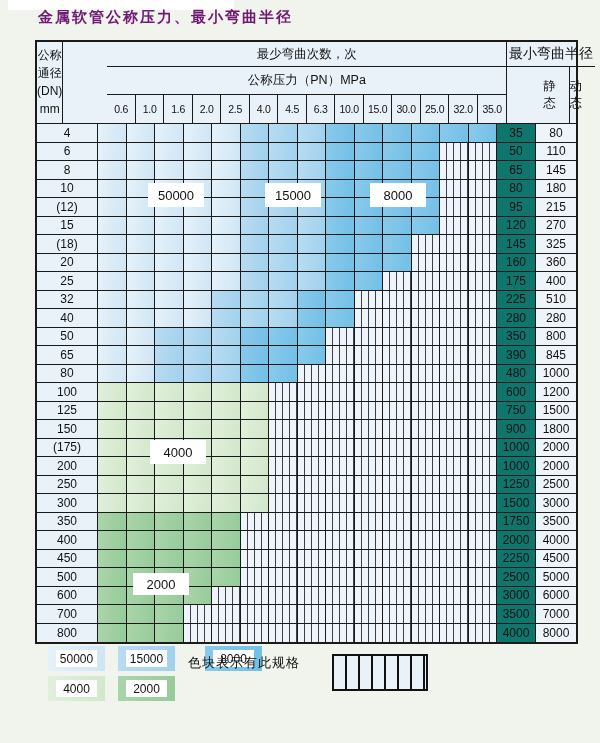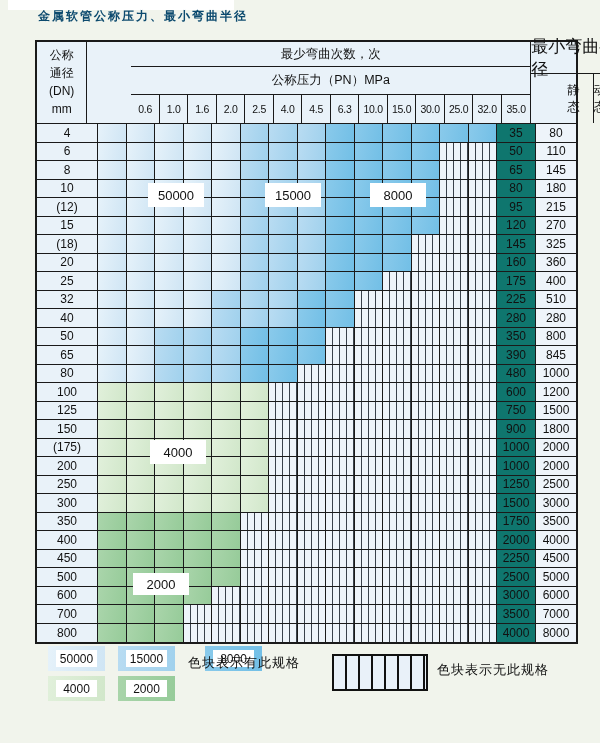--- a/index.html
+++ b/index.html
@@ -10,8 +10,8 @@
   }
   .top-strip{position:absolute; left:8px; top:0; width:226px; height:10px; background:#ffffff;}
   .title{
-    position:absolute; left:38px; top:8px; font-size:12px; font-weight:bold;
-    font-family:Liberation Mono, monospace; letter-spacing:2px; color:#0c4a6e;
+    position:absolute; left:38px; top:8px; font-size:15px; font-weight:bold;
+    font-family:Liberation Mono, monospace; letter-spacing:2px; color:#701a75;
   }
   
   .tbl{

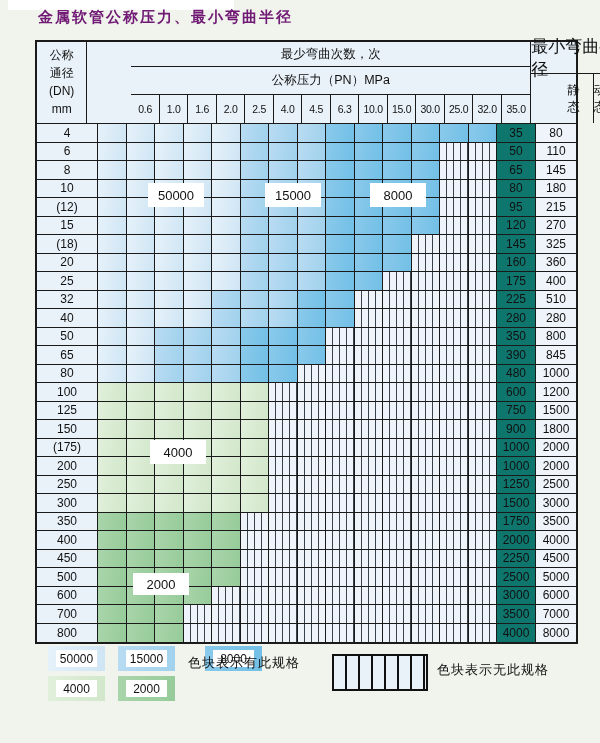--- a/index.html
+++ b/index.html
@@ -22,7 +22,7 @@
   .hdr{display:flex; height:82px; border-bottom:1px solid #1a1a1a; background:#e9f2f9;}
   .corner{
     width:68px; border-right:1px solid #1a1a1a; display:flex; flex-direction:column;
-    align-items:center; justify-content:space-evenly; font-size:12px; line-height:1.05; padding:2px 12px;
+    align-items:center; justify-content:space-evenly; font-size:12px; line-height:1.05; padding:2px 0;
   }
   .mid{width:400px; border-right:1px solid #1a1a1a; display:flex; flex-direction:column;margin-left:44px;}
   .bend-hdr{height:25px; border-bottom:1px solid #1a1a1a; display:flex; align-items:center; justify-content:center; font-size:12.5px;}

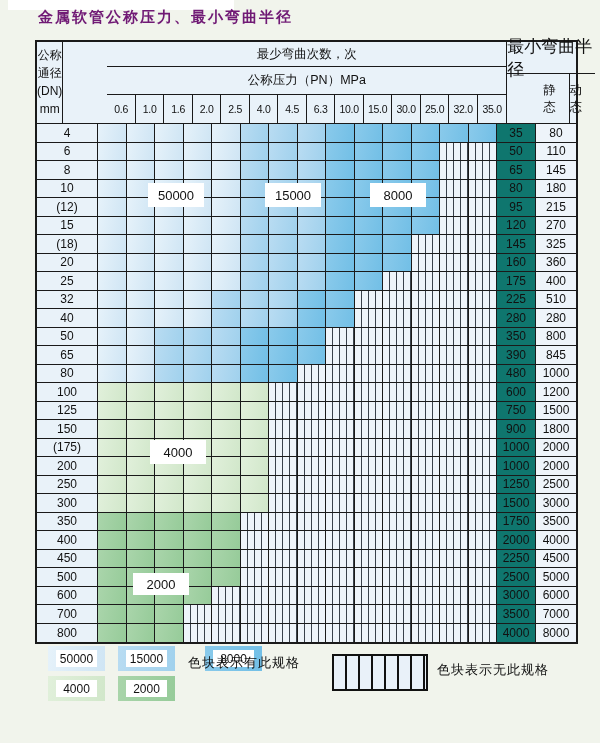--- a/index.html
+++ b/index.html
@@ -34,7 +34,7 @@
   }
   .pval:last-child{border-right:none;}
   .rightcol{flex:1; display:flex; flex-direction:column;}
-  .radius-hdr{height:32px; border-bottom:1px solid #1a1a1a; display:flex; align-items:center; justify-content:center; font-size:17px;font-family:Liberation Mono, monospace;}
+  .radius-hdr{height:25px; border-bottom:1px solid #1a1a1a; display:flex; align-items:center; justify-content:center; font-size:14px;font-family:Liberation Mono, monospace;}
   .sd{flex:1; display:flex;margin-left:36px;}
   .sd .static{width:39px; border-right:1px solid #1a1a1a;}
   .sd div{display:flex; align-items:center; justify-content:center; font-size:12.5px; flex:1;}

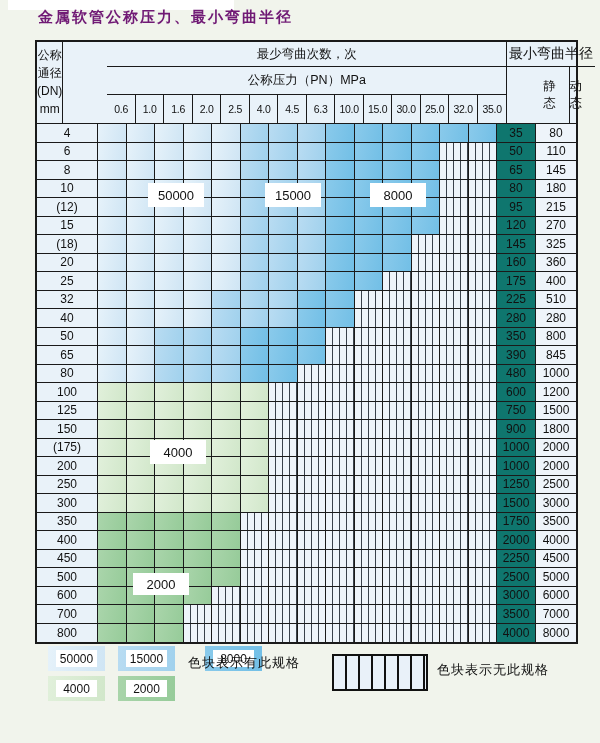--- a/index.html
+++ b/index.html
@@ -672,7 +672,6 @@
   </div>
   <div class="legend-note" style="left:188px; top:654px;">色块表示有此规格</div>
   <div class="hatchbox"></div>
-  <div class="legend-note" style="left:437px; top:661px;">色块表示无此规格</div>
 </div>
 
 </body></html>

